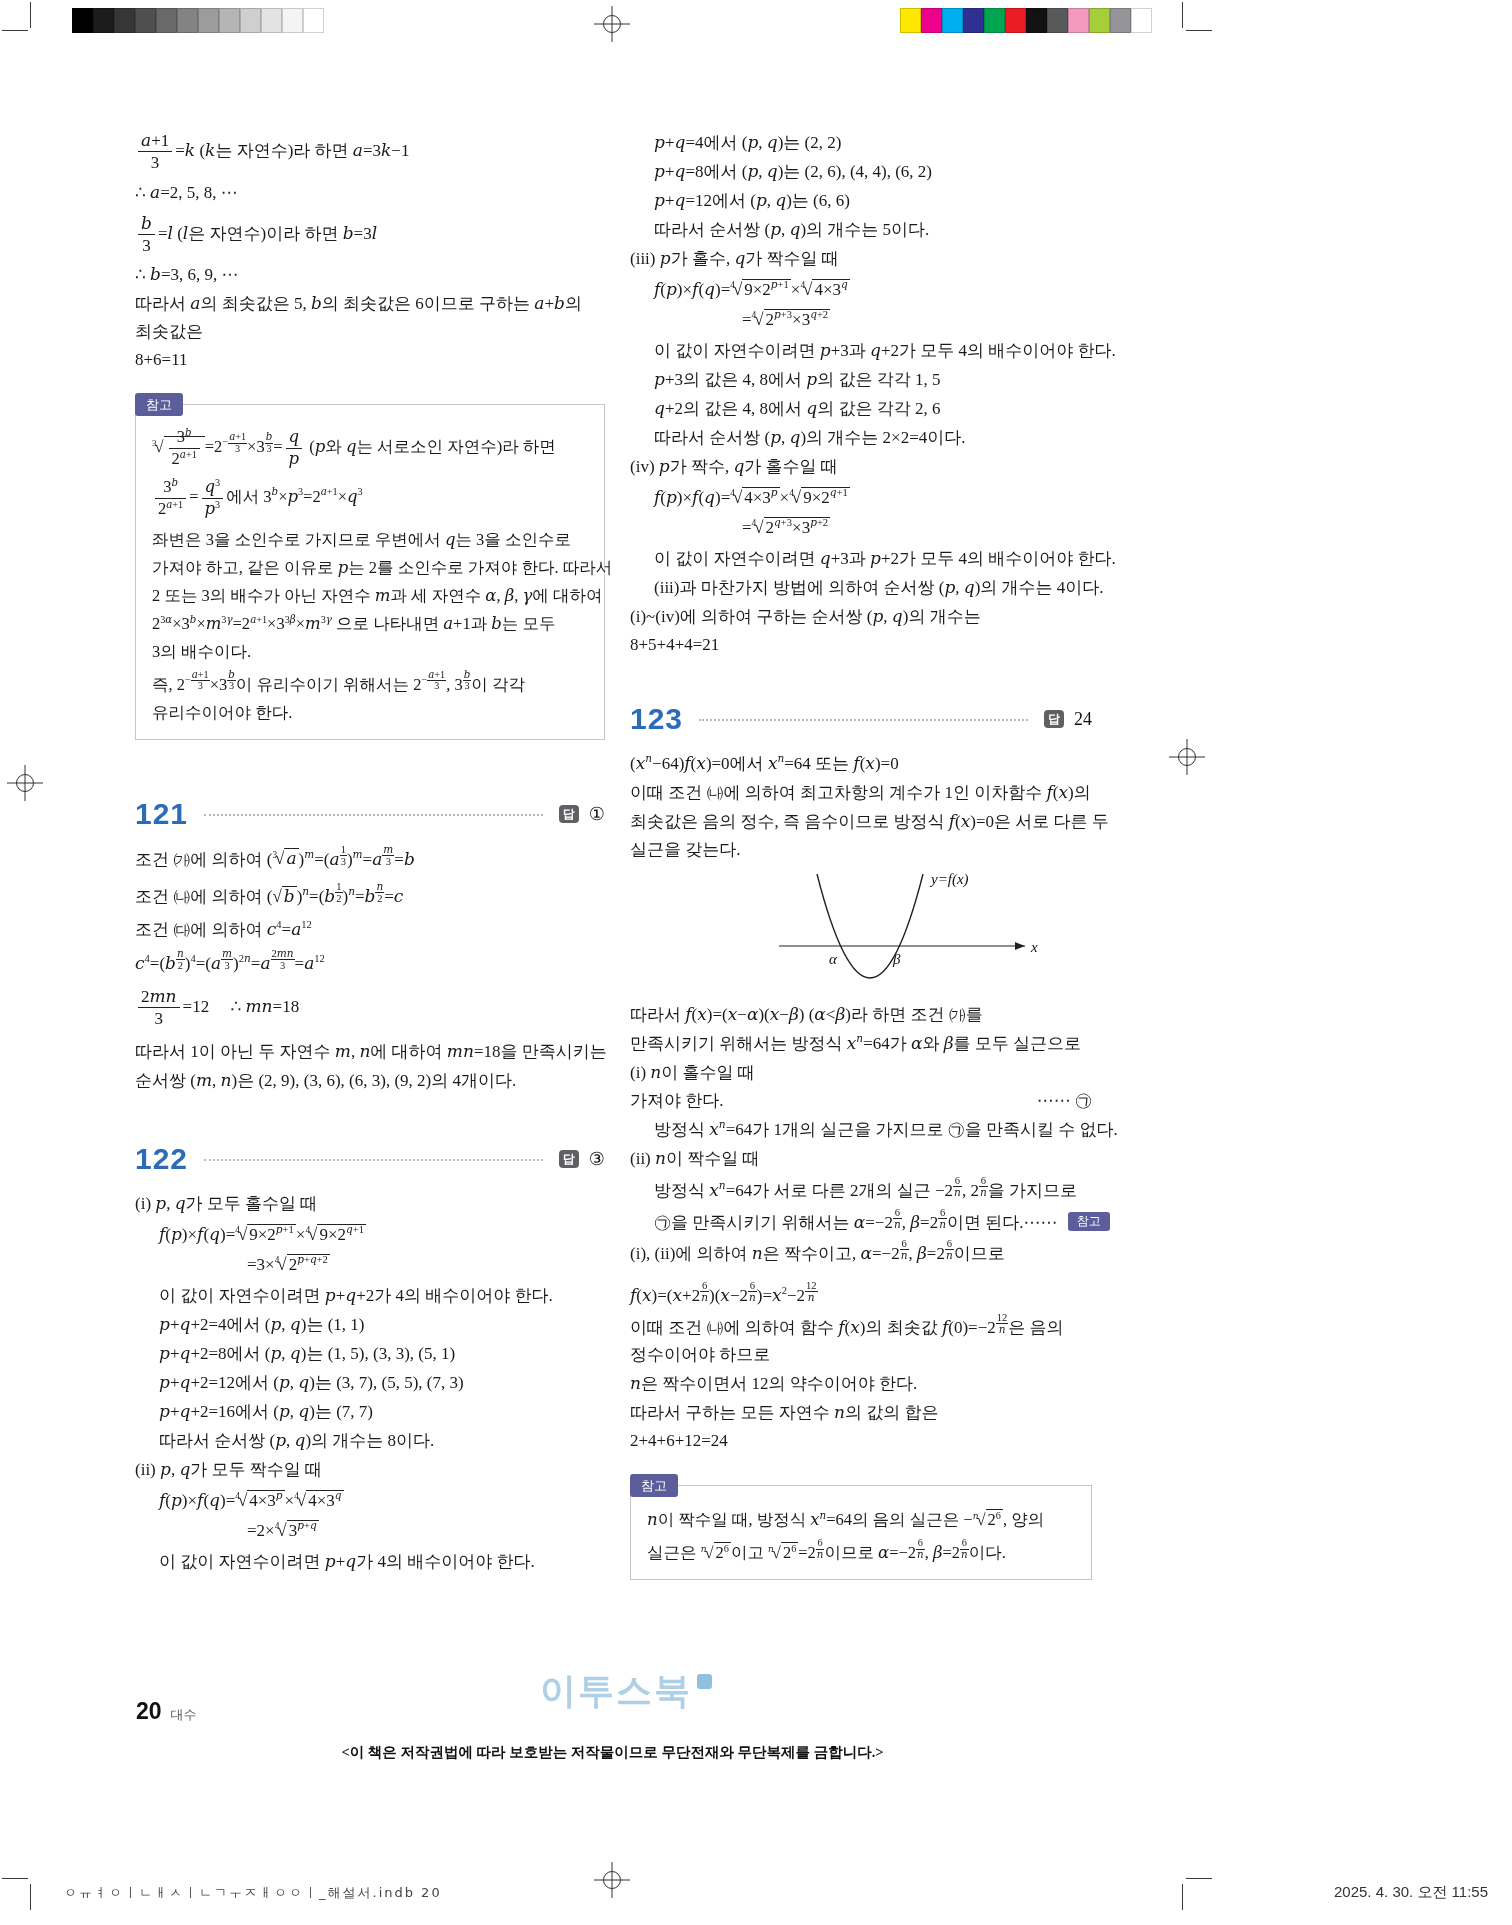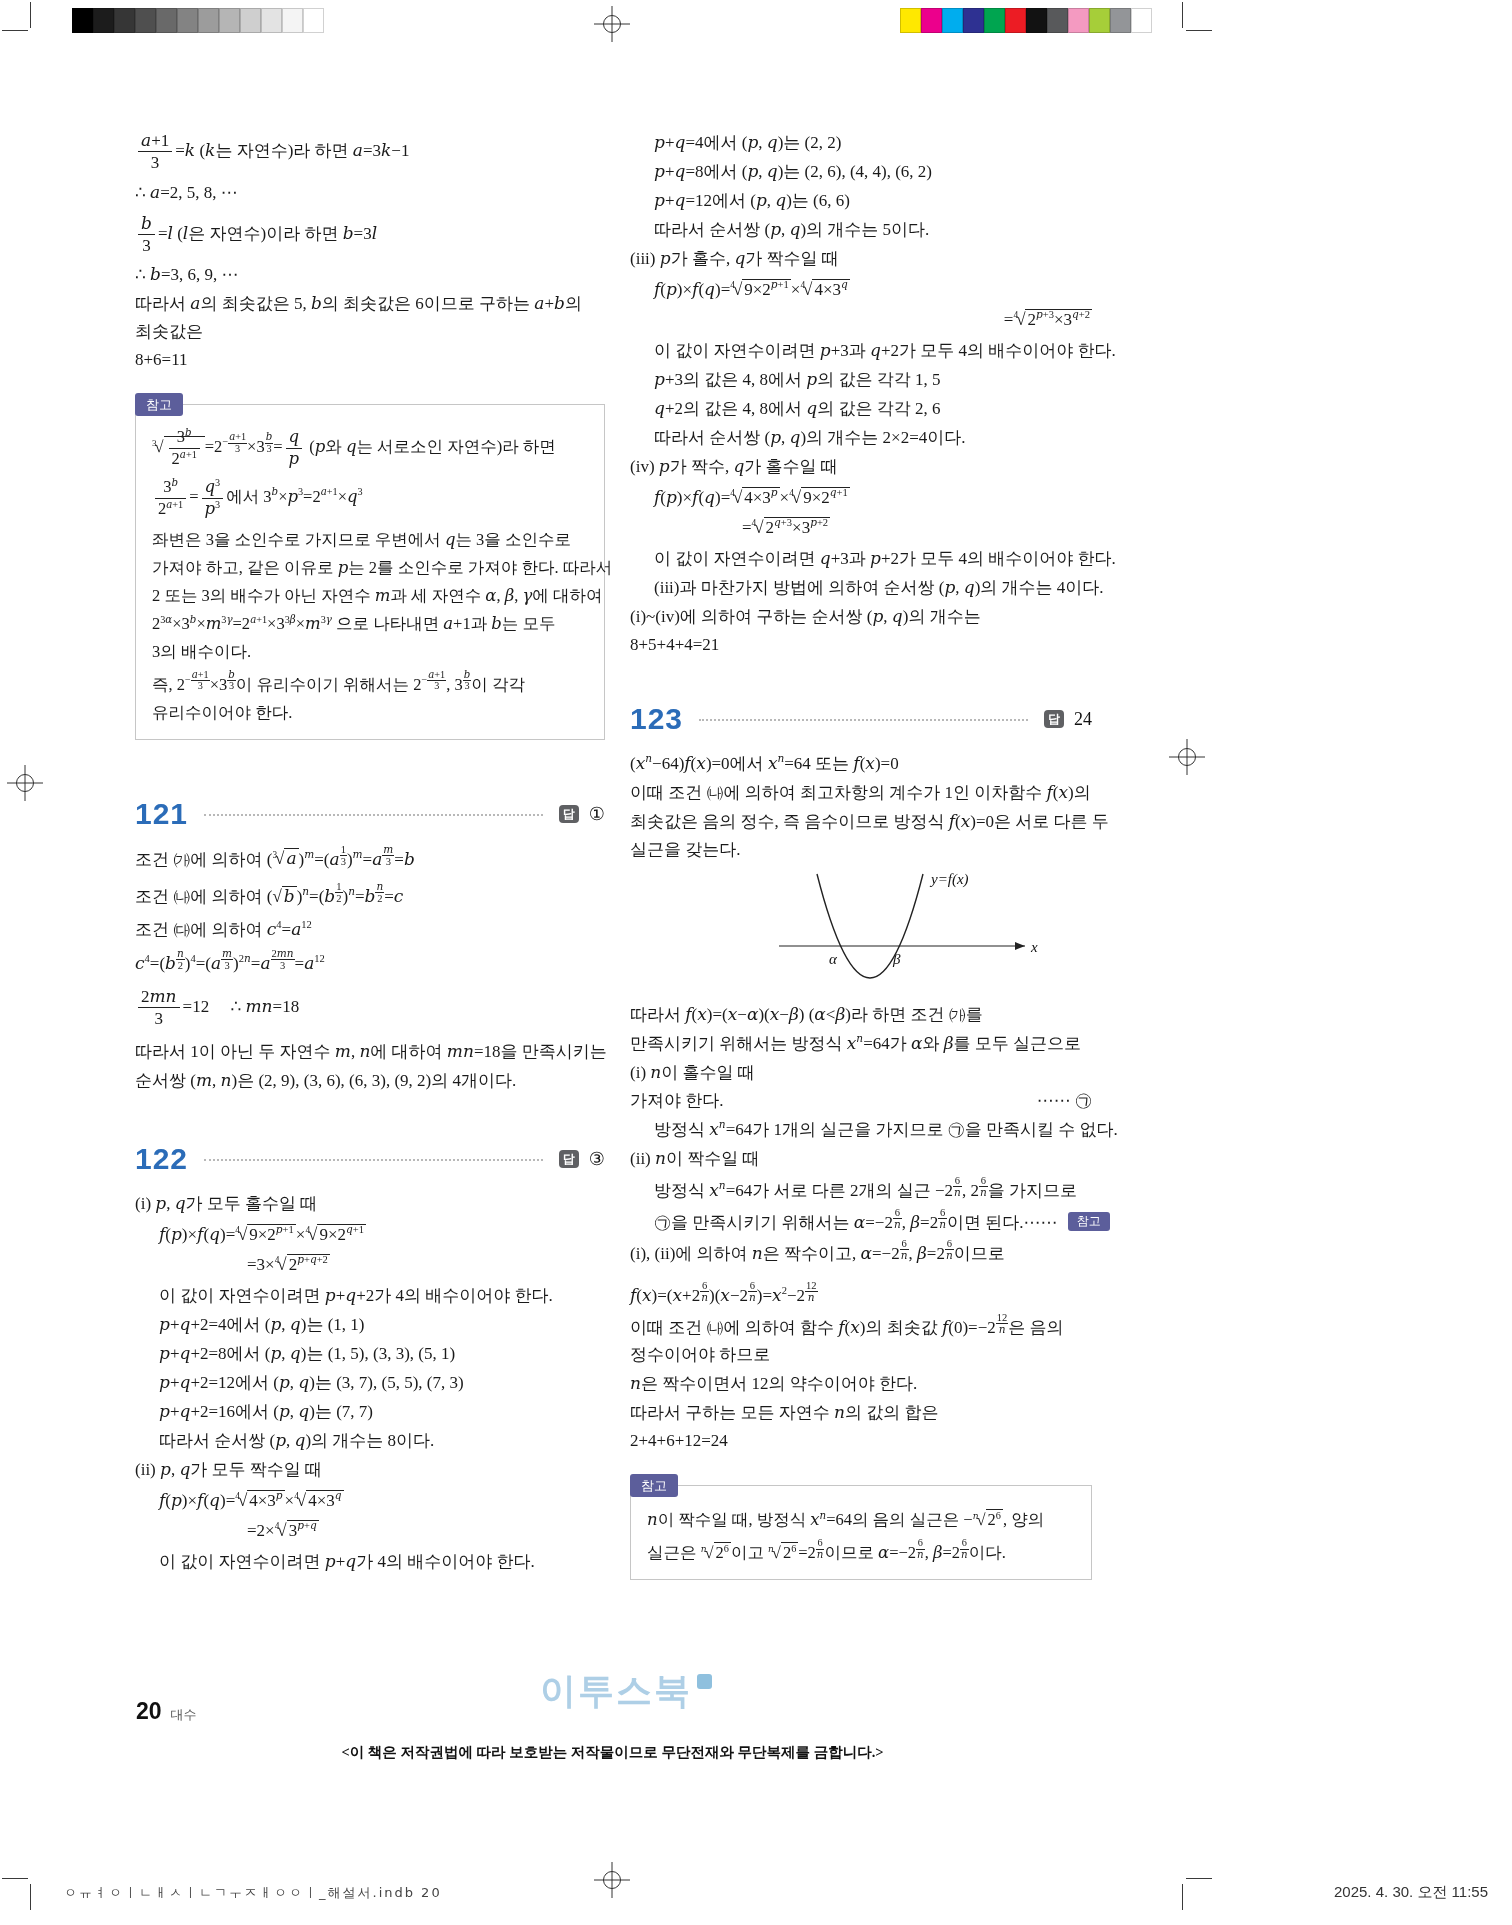--- a/index.html
+++ b/index.html
@@ -240,7 +240,7 @@
       <div class="line ind1">따라서 순서쌍 (<i>p</i>, <i>q</i>)의 개수는 5이다.</div>
       <div class="line">(iii) <i>p</i>가 홀수, <i>q</i>가 짝수일 때</div>
       <div class="line ind1" style="margin-top: 2px;"><i>f</i>(<i>p</i>)×<i>f</i>(<i>q</i>)=<span class="rt"><sup class="rix">4</sup>√<span class="rr">9×2<sup><i>p</i>+1</sup></span></span>×<span class="rt"><sup class="rix">4</sup>√<span class="rr">4×3<sup><i>q</i></sup></span></span></div>
-      <div class="line ind2" style="margin-top: 2px; text-align: right;">=<span class="rt"><sup class="rix">4</sup>√<span class="rr">2<sup><i>p</i>+3</sup>×3<sup><i>q</i>+2</sup></span></span></div>
+      <div class="line ind2" style="margin-top: 2px;">=<span class="rt"><sup class="rix">4</sup>√<span class="rr">2<sup><i>p</i>+3</sup>×3<sup><i>q</i>+2</sup></span></span></div>
       <div class="line ind1" style="margin-top: 2px;">이 값이 자연수이려면 <i>p</i>+3과 <i>q</i>+2가 모두 4의 배수이어야 한다.</div>
       <div class="line ind1"><i>p</i>+3의 값은 4, 8에서 <i>p</i>의 값은 각각 1, 5</div>
       <div class="line ind1"><i>q</i>+2의 값은 4, 8에서 <i>q</i>의 값은 각각 2, 6</div>

